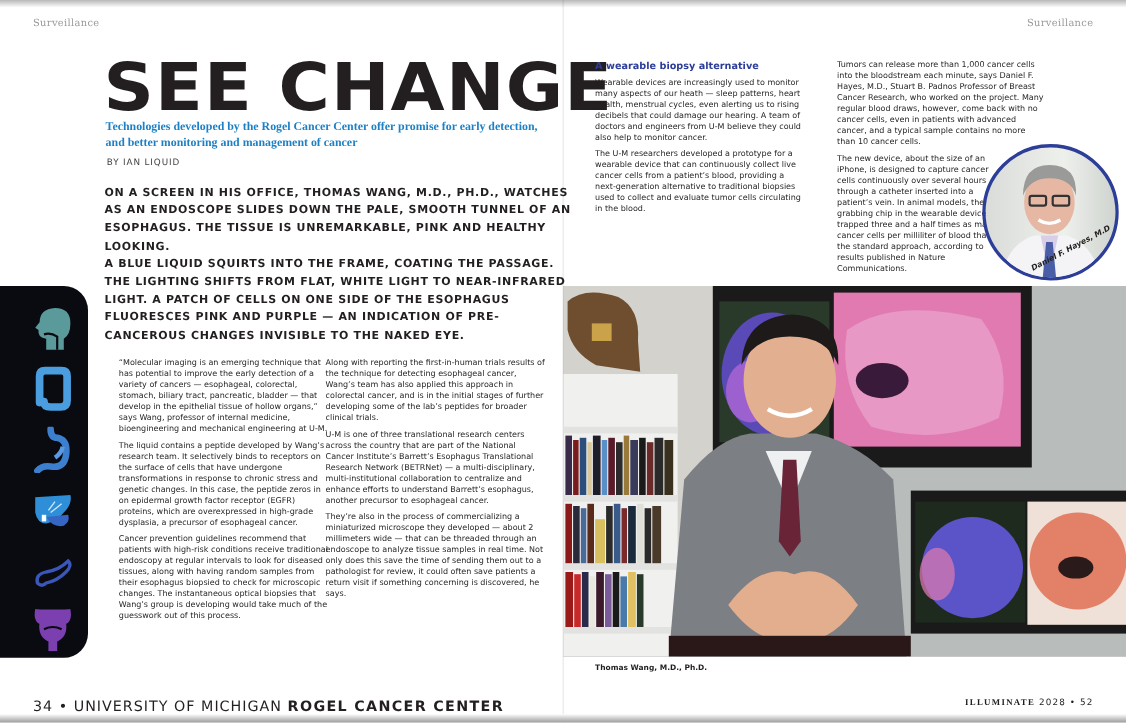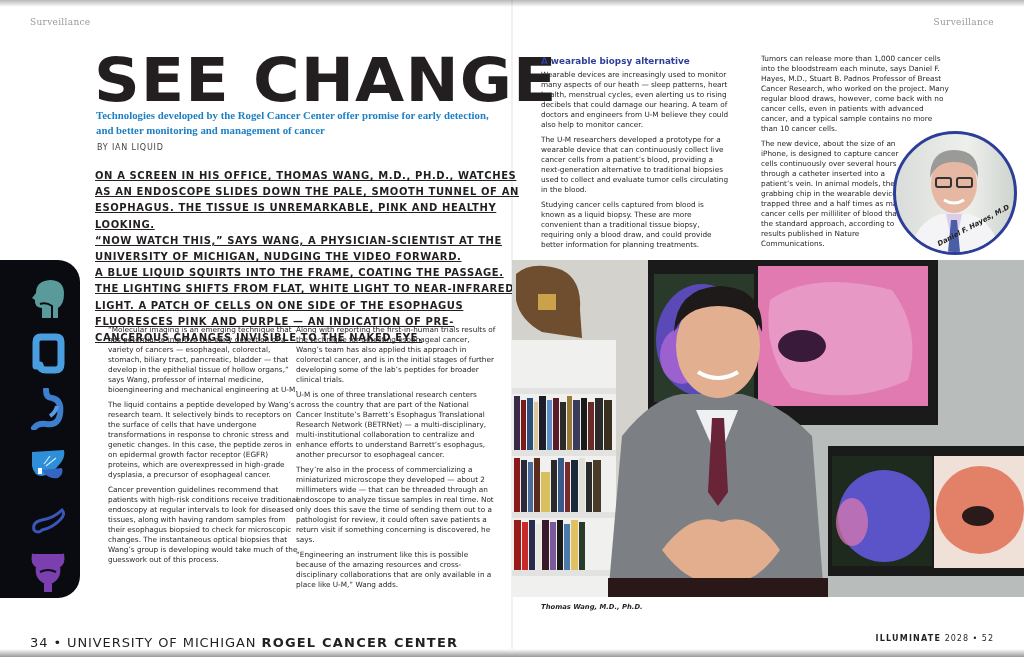--- a/index.html
+++ b/index.html
@@ -32,7 +32,7 @@
   .lede { position:absolute; left:95px; top:168px; width:430px; font-family:"DejaVu Sans", sans-serif;
     font-weight:bold; font-size:10px; line-height:16.2px; letter-spacing:0.6px; color:#231f20;
     text-transform:uppercase; }
-  .lede p { margin:0;text-decoration:underline; }
+  .lede p { margin:0; }
 
   .col { position:absolute; font-family:"DejaVu Sans", sans-serif; font-size:7.3px;
     line-height:10px; color:#231f20; }

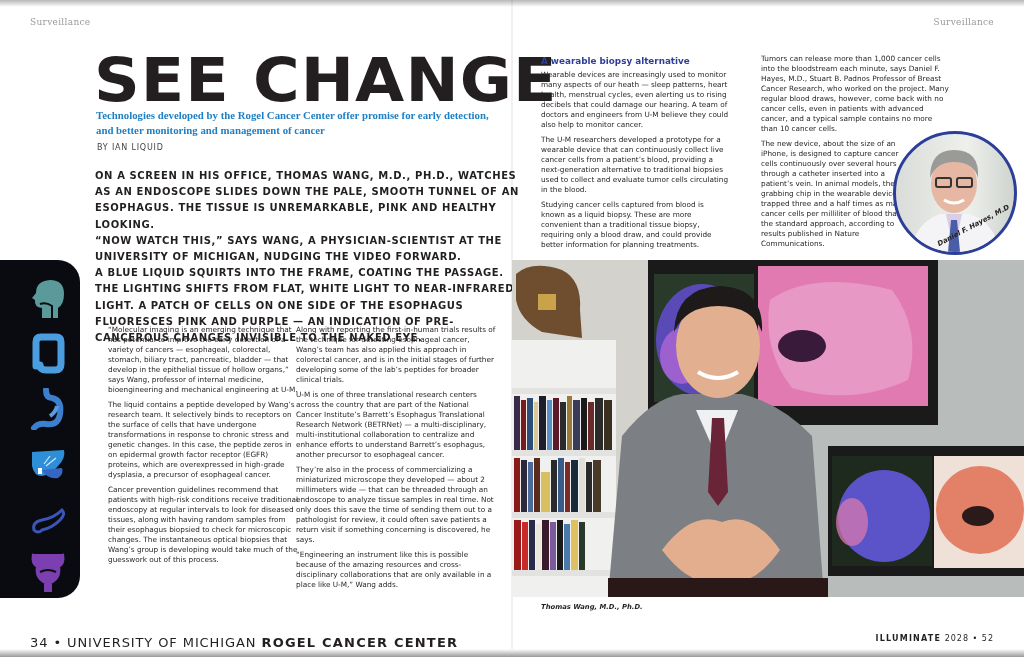--- a/index.html
+++ b/index.html
@@ -144,7 +144,6 @@
 <div class="col col3">
   <p>Wearable devices are increasingly used to monitor many aspects of our heath — sleep patterns, heart health, menstrual cycles, even alerting us to rising decibels that could damage our hearing. A team of doctors and engineers from U-M believe they could also help to monitor cancer.</p>
   <p>The U-M researchers developed a prototype for a wearable device that can continuously collect live cancer cells from a patient’s blood, providing a next-generation alternative to traditional biopsies used to collect and evaluate tumor cells circulating in the blood.</p>
-  <p>Studying cancer cells captured from blood is known as a liquid biopsy. These are more convenient than a traditional tissue biopsy, requiring only a blood draw, and could provide better information for planning treatments.</p>
 </div>
 
 <div class="col col4">

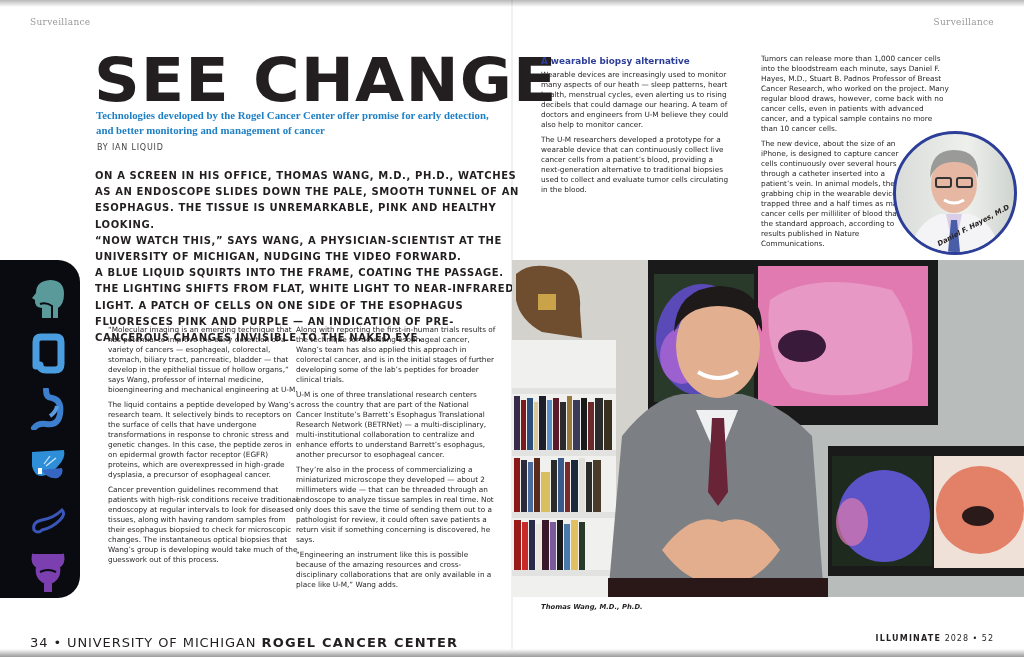--- a/index.html
+++ b/index.html
@@ -80,7 +80,6 @@
 
 <div class="lede">
   <p>ON A SCREEN IN HIS OFFICE, THOMAS WANG, M.D., PH.D., WATCHES AS AN ENDOSCOPE SLIDES DOWN THE PALE, SMOOTH TUNNEL OF AN ESOPHAGUS. THE TISSUE IS UNREMARKABLE, PINK AND HEALTHY LOOKING.</p>
-  <p>“NOW WATCH THIS,” SAYS WANG, A PHYSICIAN-SCIENTIST AT THE UNIVERSITY OF MICHIGAN, NUDGING THE VIDEO FORWARD.</p>
   <p>A BLUE LIQUID SQUIRTS INTO THE FRAME, COATING THE PASSAGE. THE LIGHTING SHIFTS FROM FLAT, WHITE LIGHT TO NEAR-INFRARED LIGHT. A PATCH OF CELLS ON ONE SIDE OF THE ESOPHAGUS FLUORESCES PINK AND PURPLE — AN INDICATION OF PRE-CANCEROUS CHANGES INVISIBLE TO THE NAKED EYE.</p>
 </div>
 

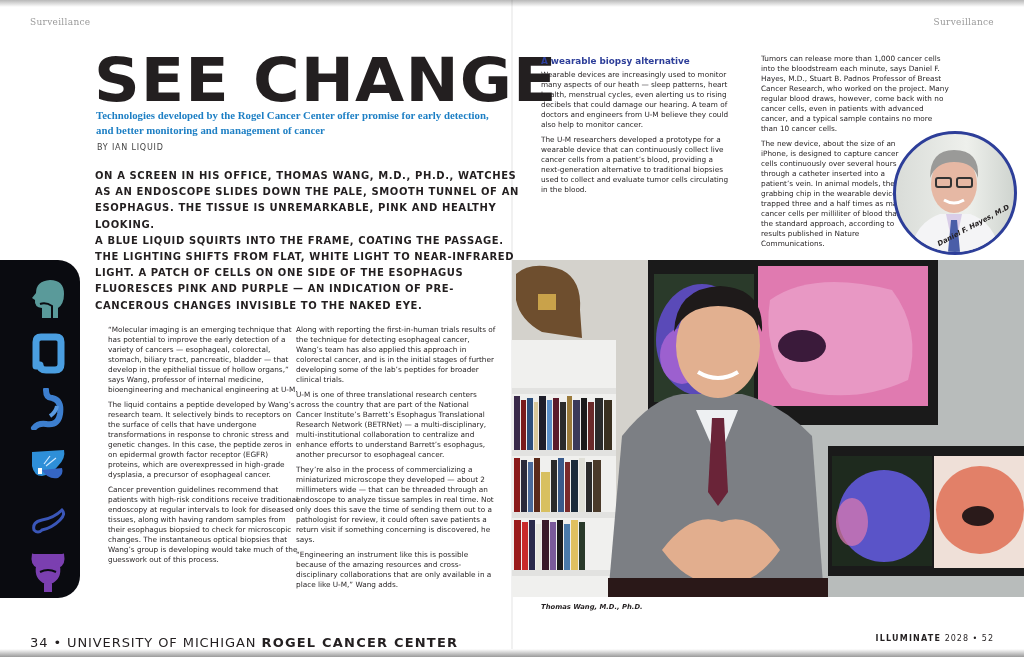--- a/index.html
+++ b/index.html
@@ -126,7 +126,6 @@
   <p>Along with reporting the first-in-human trials results of the technique for detecting esophageal cancer, Wang’s team has also applied this approach in colorectal cancer, and is in the initial stages of further developing some of the lab’s peptides for broader clinical trials.</p>
   <p>U-M is one of three translational research centers across the country that are part of the National Cancer Institute’s Barrett’s Esophagus Translational Research Network (BETRNet) — a multi-disciplinary, multi-institutional collaboration to centralize and enhance efforts to understand Barrett’s esophagus, another precursor to esophageal cancer.</p>
   <p>They’re also in the process of commercializing a miniaturized microscope they developed — about 2 millimeters wide — that can be threaded through an endoscope to analyze tissue samples in real time. Not only does this save the time of sending them out to a pathologist for review, it could often save patients a return visit if something concerning is discovered, he says.</p>
-  <p>“Engineering an instrument like this is possible because of the amazing resources and cross-disciplinary collaborations that are only available in a place like U-M,” Wang adds.</p>
 </div>
 
 <div class="footer-left">

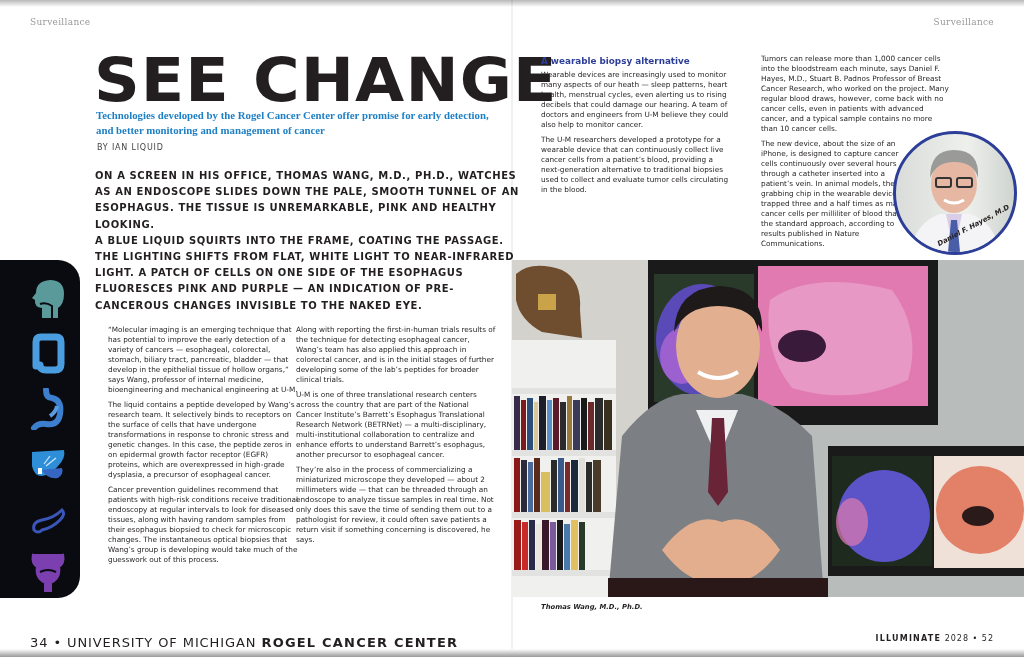--- a/index.html
+++ b/index.html
@@ -58,7 +58,7 @@
 
   .photo { position:absolute; left:512px; top:260px; width:512px; height:337px; overflow:hidden;
     background:#b9bdbb; }
-  .photo-caption { position:absolute; left:541px; top:603px; font-size:6.8px; font-style:italic;
+  .photo-caption { position:absolute; left:541px; top:603px; font-size:6.8px; 
     font-weight:bold; color:#231f20; }
 
   .footer-left { position:absolute; left:30px; top:635px; font-size:13px; letter-spacing:0.9px; color:#231f20; }

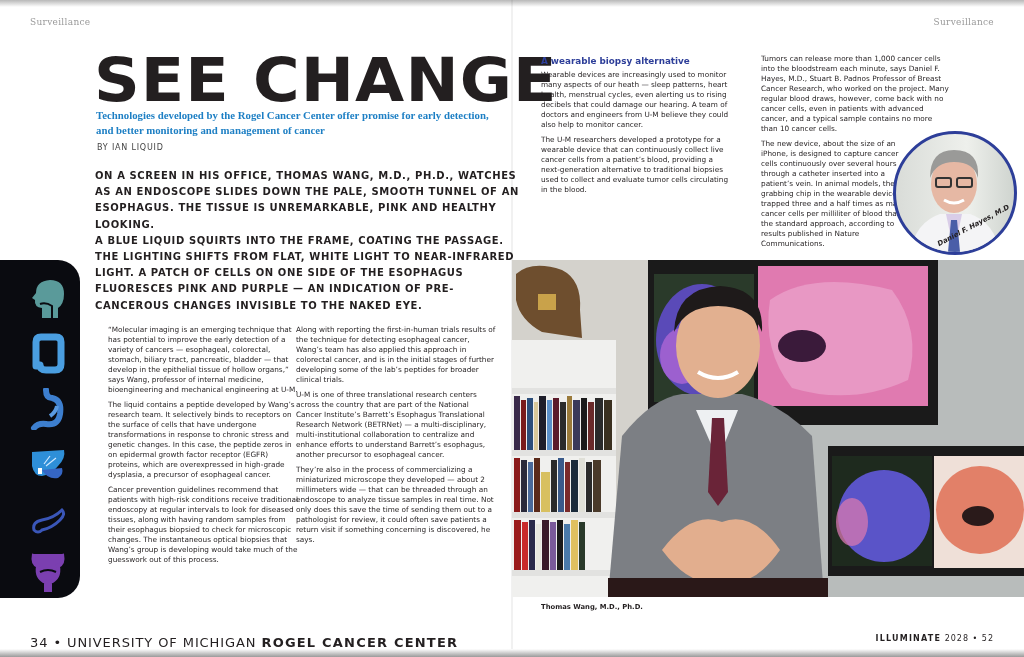--- a/index.html
+++ b/index.html
@@ -64,7 +64,7 @@
   .footer-left { position:absolute; left:30px; top:635px; font-size:13px; letter-spacing:0.9px; color:#231f20; }
   .footer-left .brand { font-weight:bold; letter-spacing:1.2px; }
   .footer-right { position:absolute; right:30px; top:634px; font-size:8px; letter-spacing:1px; color:#231f20; }
-  .footer-right .pub { font-weight:bold; letter-spacing:1.2px; }
+  .footer-right .pub { font-weight:bold; letter-spacing:1.2px;font-family:Liberation Serif, serif; }
 </style>
 </head>
 <body>

